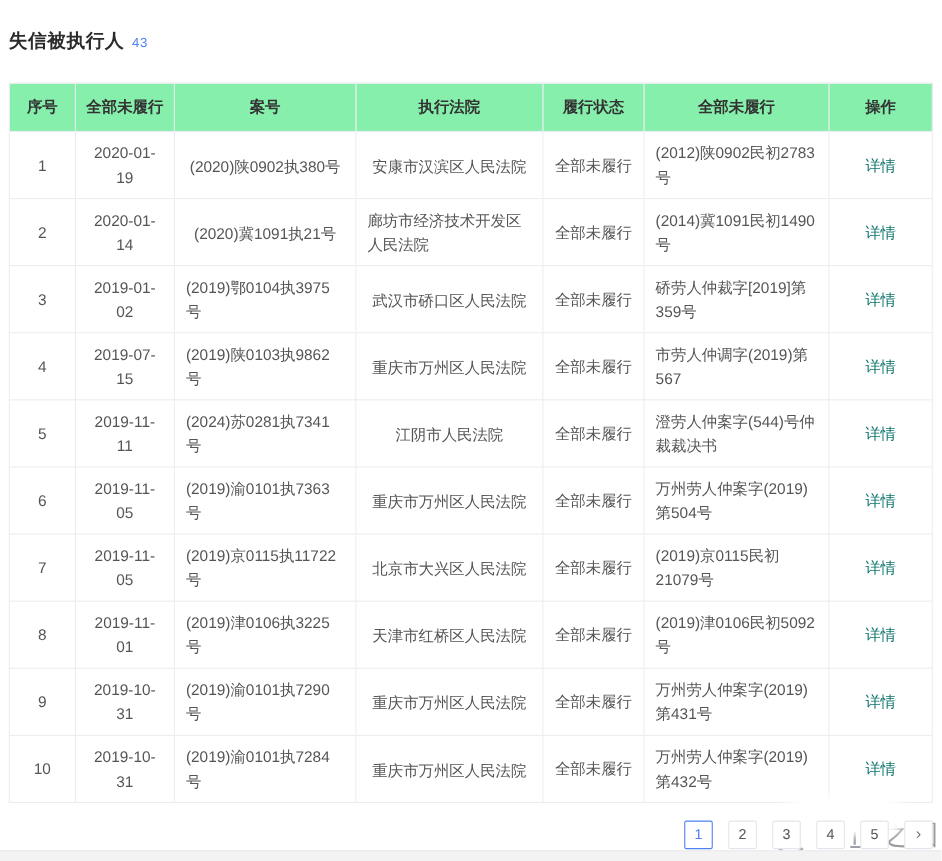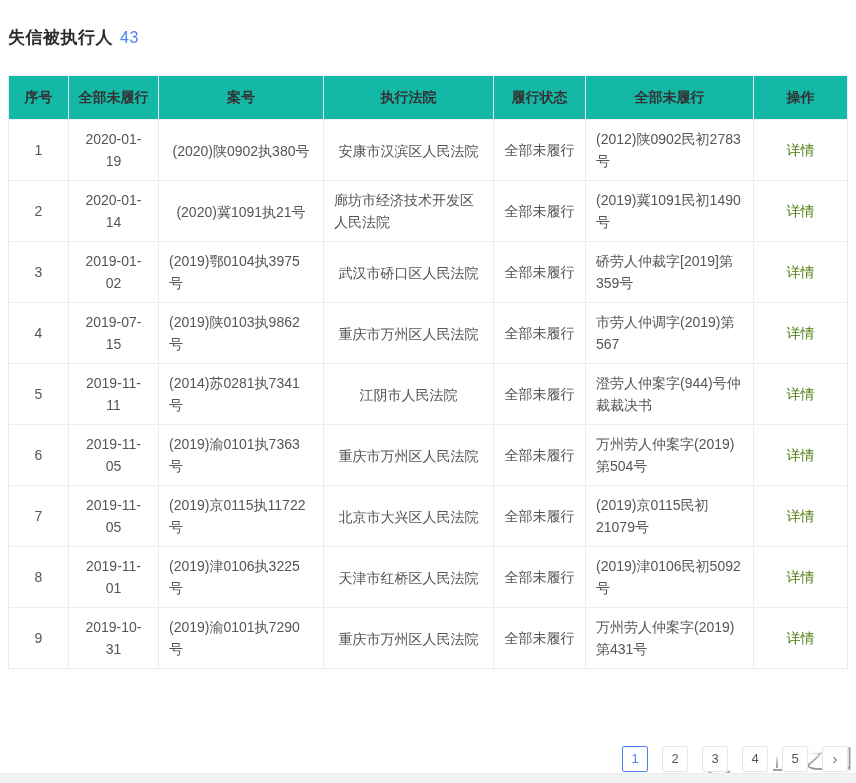--- a/index.html
+++ b/index.html
@@ -13,7 +13,7 @@
     font-size:17px;font-weight:700;color:#2b2b2b;letter-spacing:.5px;
   }
   .page-title .count{
-    color:#4f81f5;font-weight:400;font-size:16px;margin-left:7px;
+    color:#4f81f5;font-weight:400;font-size:12px;margin-left:7px;
   }
   table.sx-table{
     position:absolute;left:8px;top:75px;width:839px;

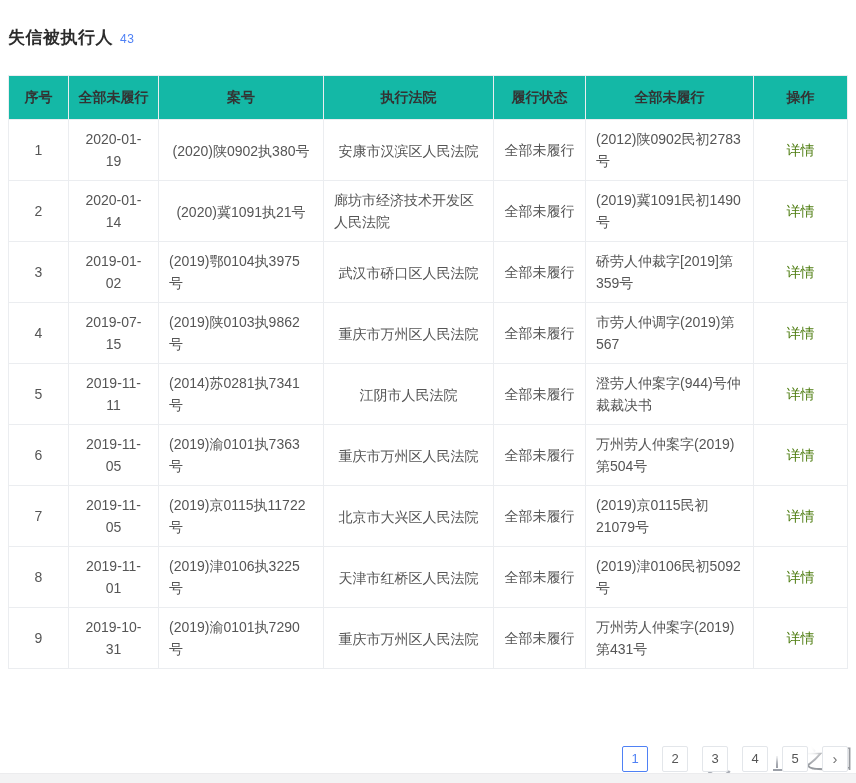--- a/index.html
+++ b/index.html
@@ -23,7 +23,7 @@
     border:1px solid #ebedf0;font-size:14px;box-sizing:border-box;
   }
   .sx-table th{
-    background:#14b8a6;height:44px;color:#333;font-weight:600;
+    background:#86efac;height:44px;color:#333;font-weight:600;
     text-align:center;padding:0 6px;
   }
   .sx-table td{

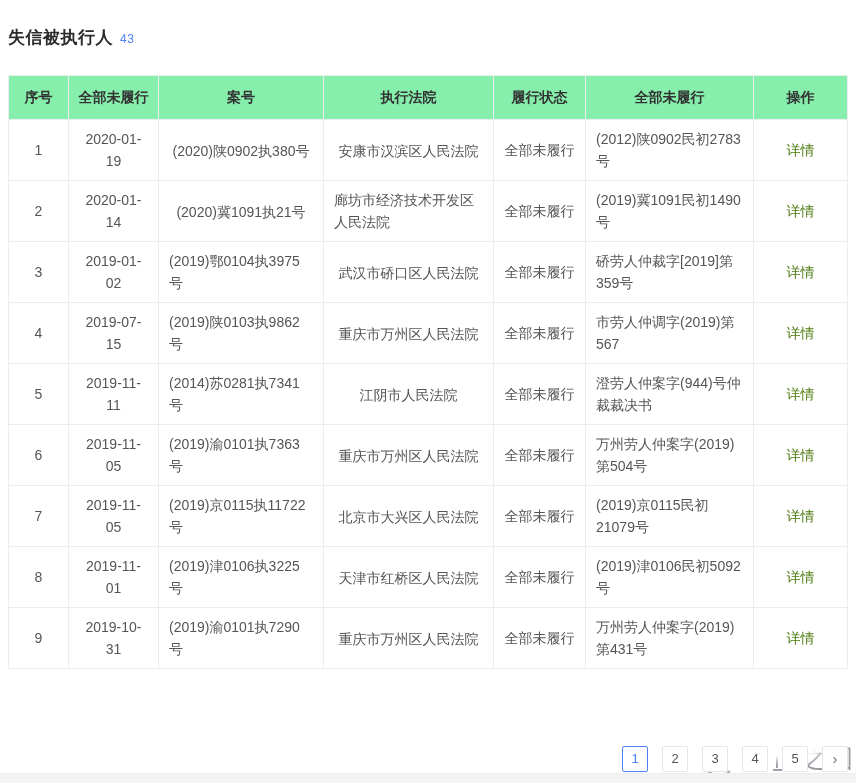--- a/index.html
+++ b/index.html
@@ -31,7 +31,7 @@
     height:61px;
   }
   .cellblock{display:inline-block;text-align:left;vertical-align:middle;}
-  .detail-link{color:#4d7c0f;cursor:pointer;text-decoration:none;}
+  .detail-link{color:#0f766e;cursor:pointer;text-decoration:none;}
   .pagination{
     position:absolute;top:746px;right:8px;display:flex;gap:14px;
   }

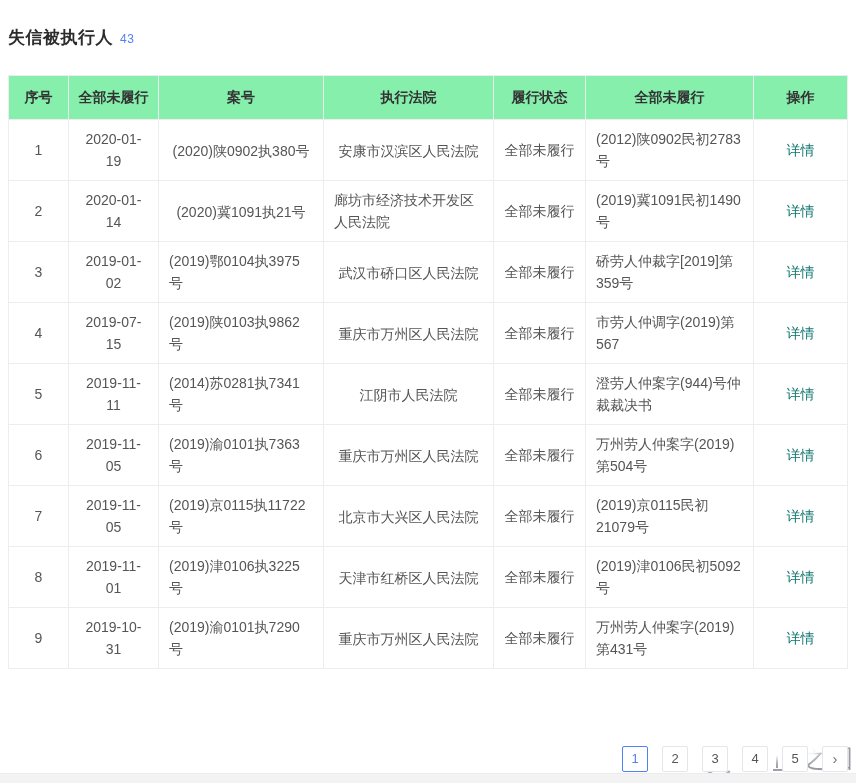--- a/index.html
+++ b/index.html
@@ -104,7 +104,7 @@
       <td><span class="cellblock">(2020)冀1091执21号</span></td>
       <td><span class="cellblock">廊坊市经济技术开发区人民法院</span></td>
       <td>全部未履行</td>
-      <td><span class="cellblock">(2019)冀1091民初1490号</span></td>
+      <td><span class="cellblock">(2014)冀1091民初1490号</span></td>
       <td><a class="detail-link">详情</a></td>
     </tr>
     <tr>

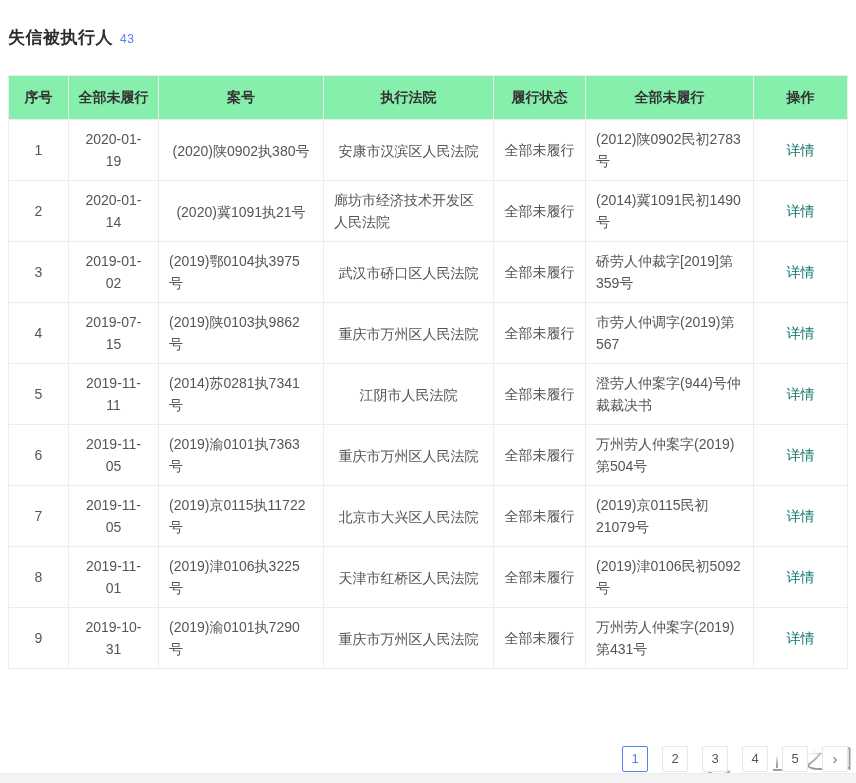--- a/index.html
+++ b/index.html
@@ -128,7 +128,7 @@
     <tr>
       <td>5</td>
       <td>2019-11-11</td>
-      <td><span class="cellblock">(2014)苏0281执7341号</span></td>
+      <td><span class="cellblock">(2024)苏0281执7341号</span></td>
       <td><span class="cellblock">江阴市人民法院</span></td>
       <td>全部未履行</td>
       <td><span class="cellblock">澄劳人仲案字(944)号仲裁裁决书</span></td>

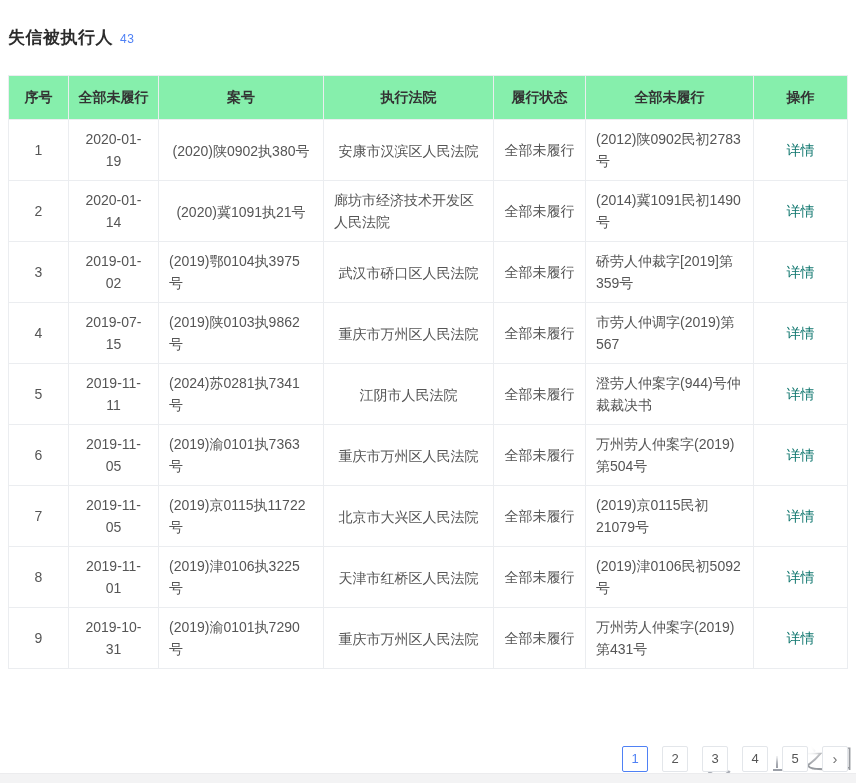--- a/index.html
+++ b/index.html
@@ -131,7 +131,7 @@
       <td><span class="cellblock">(2024)苏0281执7341号</span></td>
       <td><span class="cellblock">江阴市人民法院</span></td>
       <td>全部未履行</td>
-      <td><span class="cellblock">澄劳人仲案字(944)号仲裁裁决书</span></td>
+      <td><span class="cellblock">澄劳人仲案字(544)号仲裁裁决书</span></td>
       <td><a class="detail-link">详情</a></td>
     </tr>
     <tr>

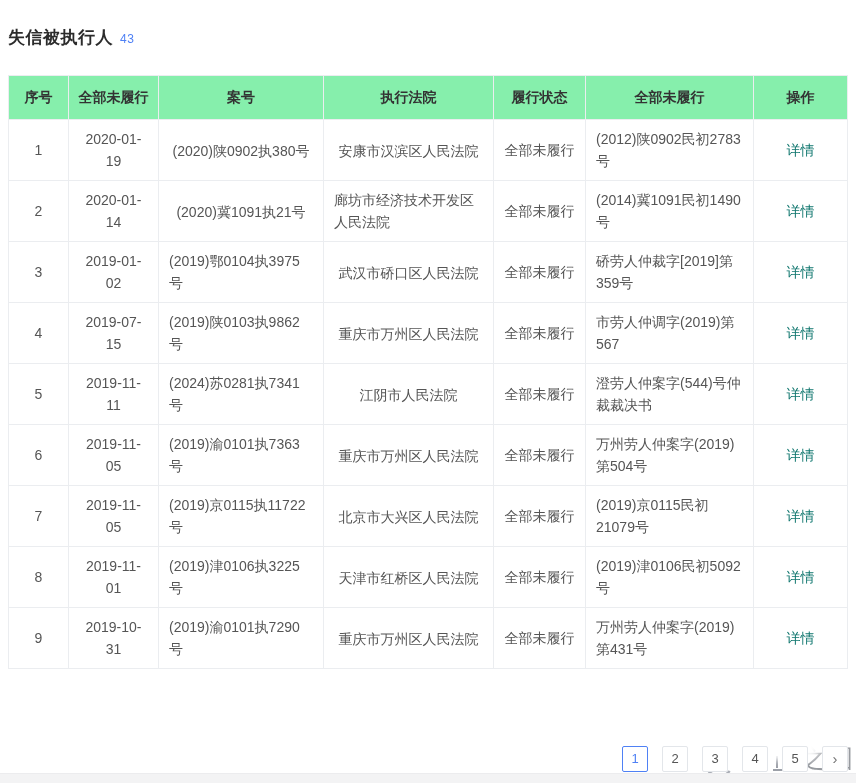--- a/index.html
+++ b/index.html
@@ -170,6 +170,15 @@
       <td><span class="cellblock">万州劳人仲案字(2019)第431号</span></td>
       <td><a class="detail-link">详情</a></td>
     </tr>
+    <tr>
+      <td>10</td>
+      <td>2019-10-31</td>
+      <td><span class="cellblock">(2019)渝0101执7284号</span></td>
+      <td><span class="cellblock">重庆市万州区人民法院</span></td>
+      <td>全部未履行</td>
+      <td><span class="cellblock">万州劳人仲案字(2019)第432号</span></td>
+      <td><a class="detail-link">详情</a></td>
+    </tr>
   </tbody>
 </table>
 

